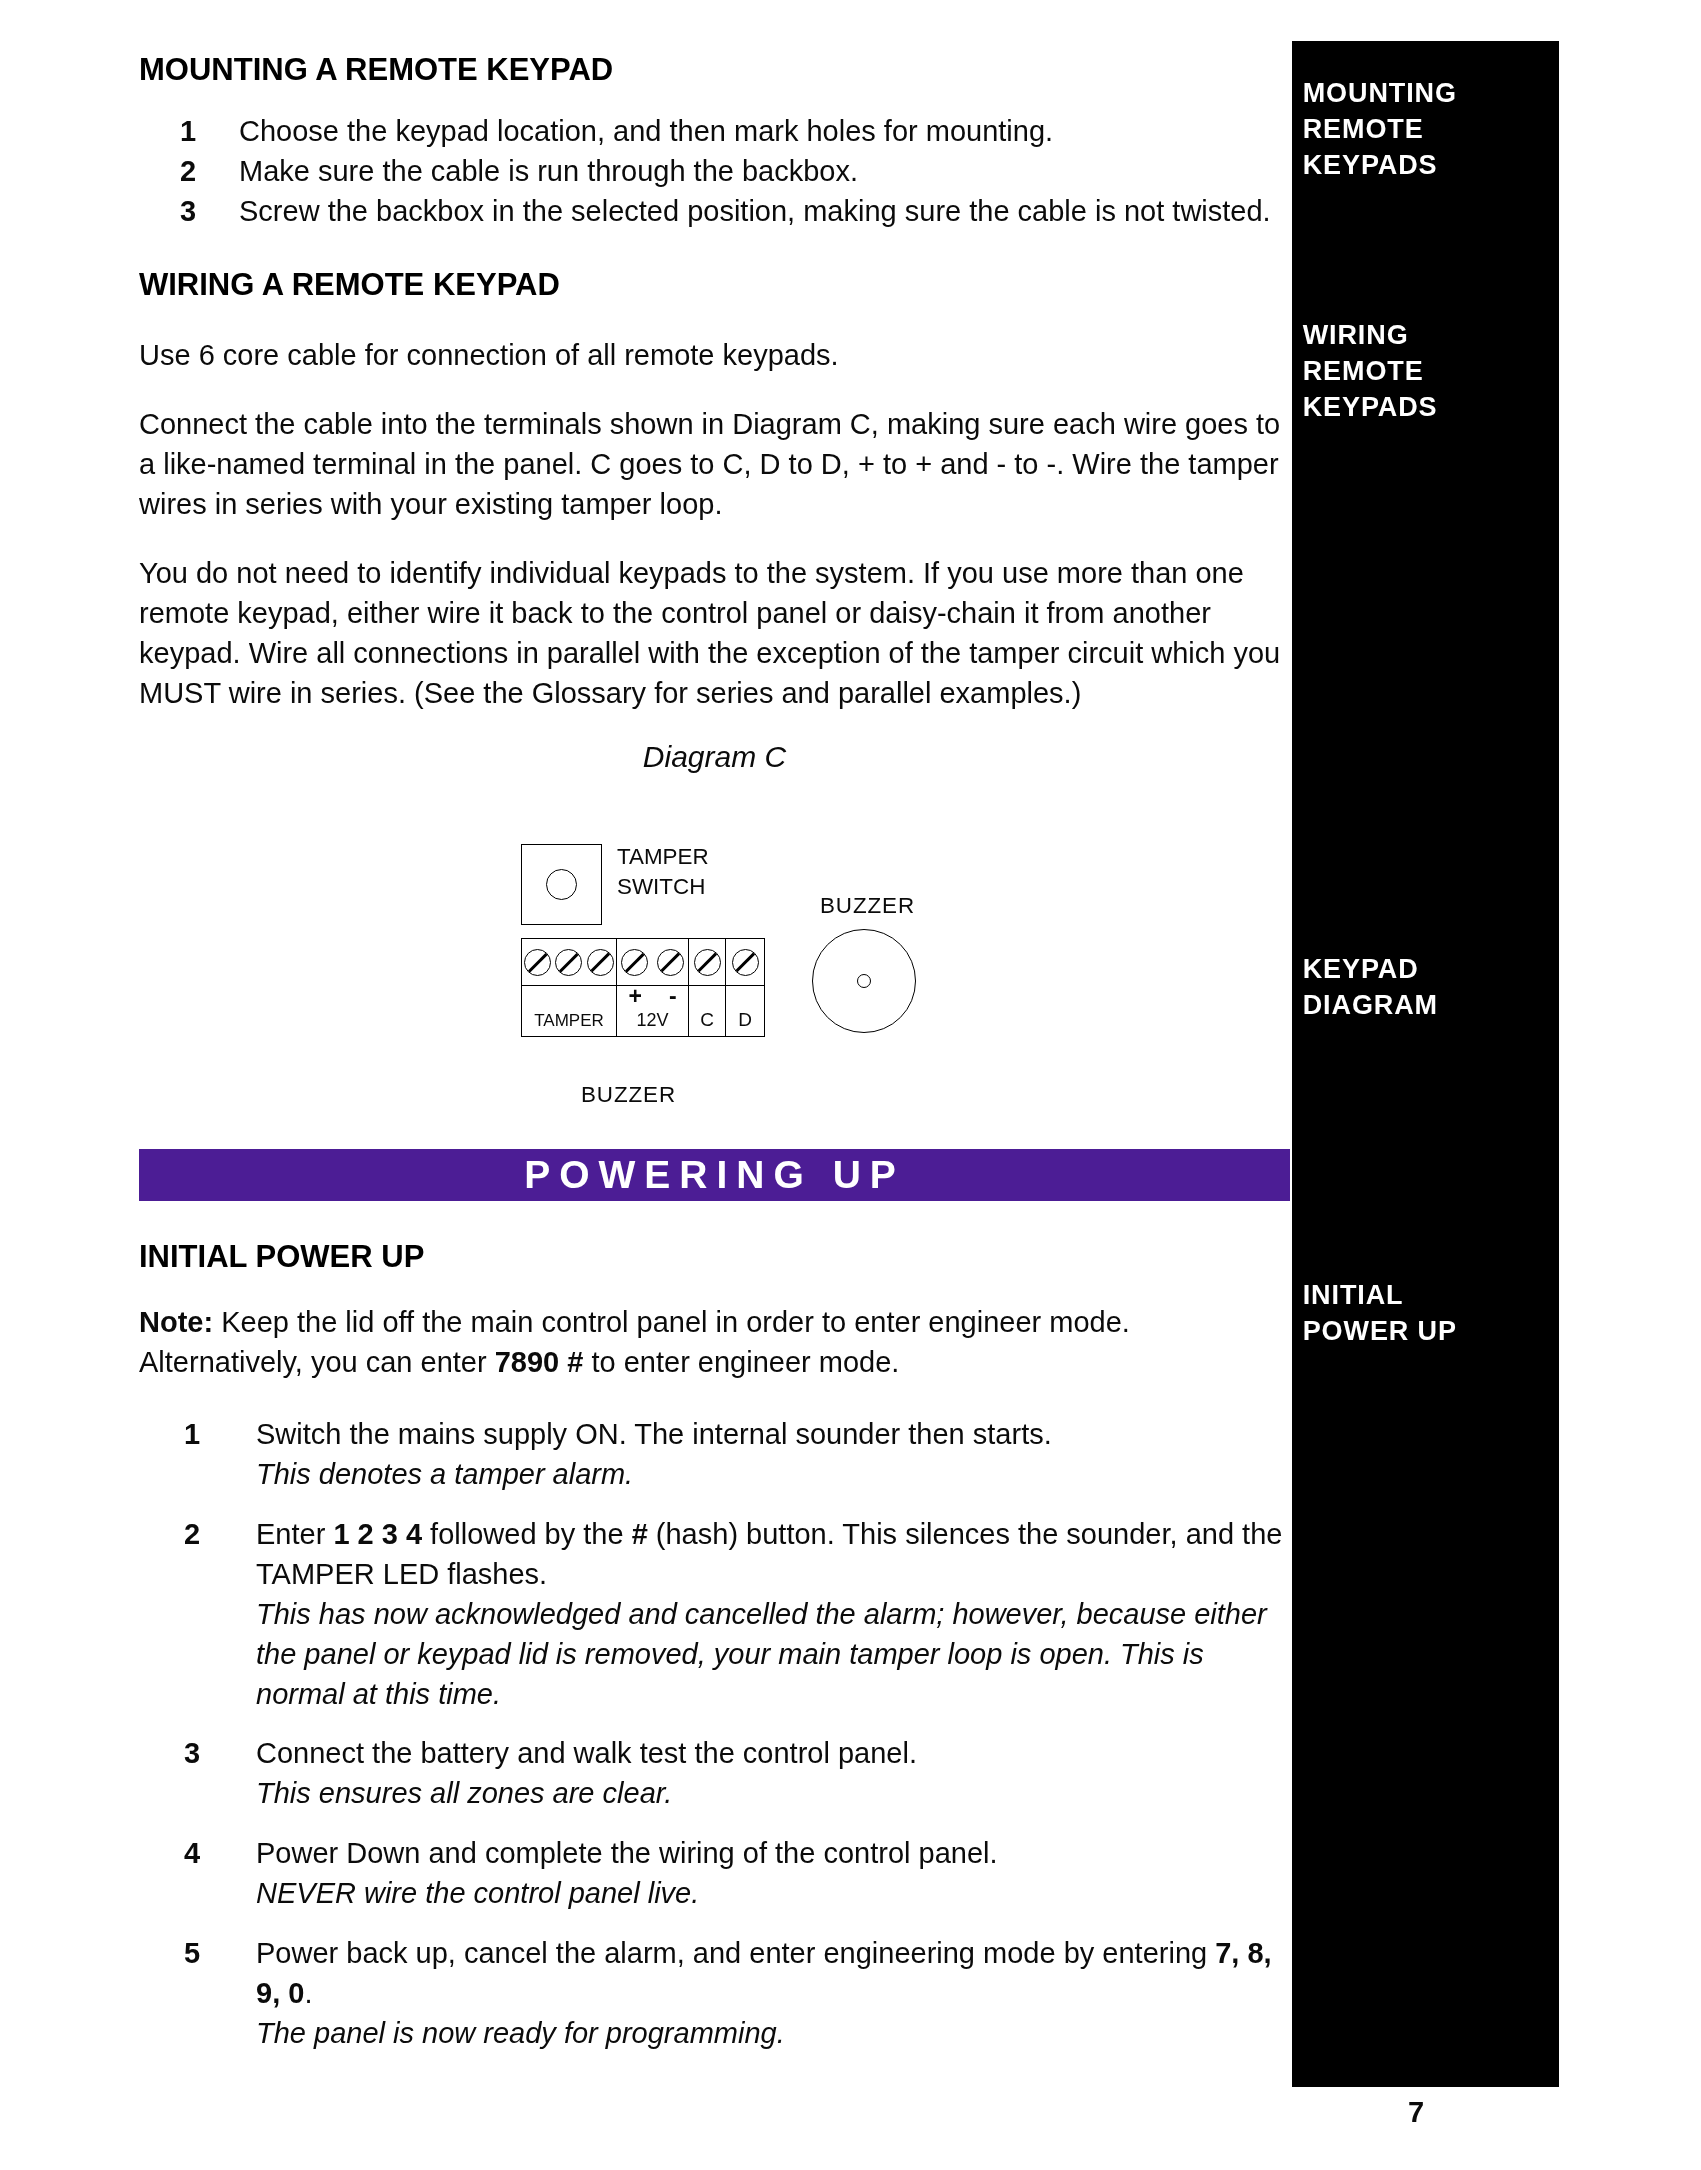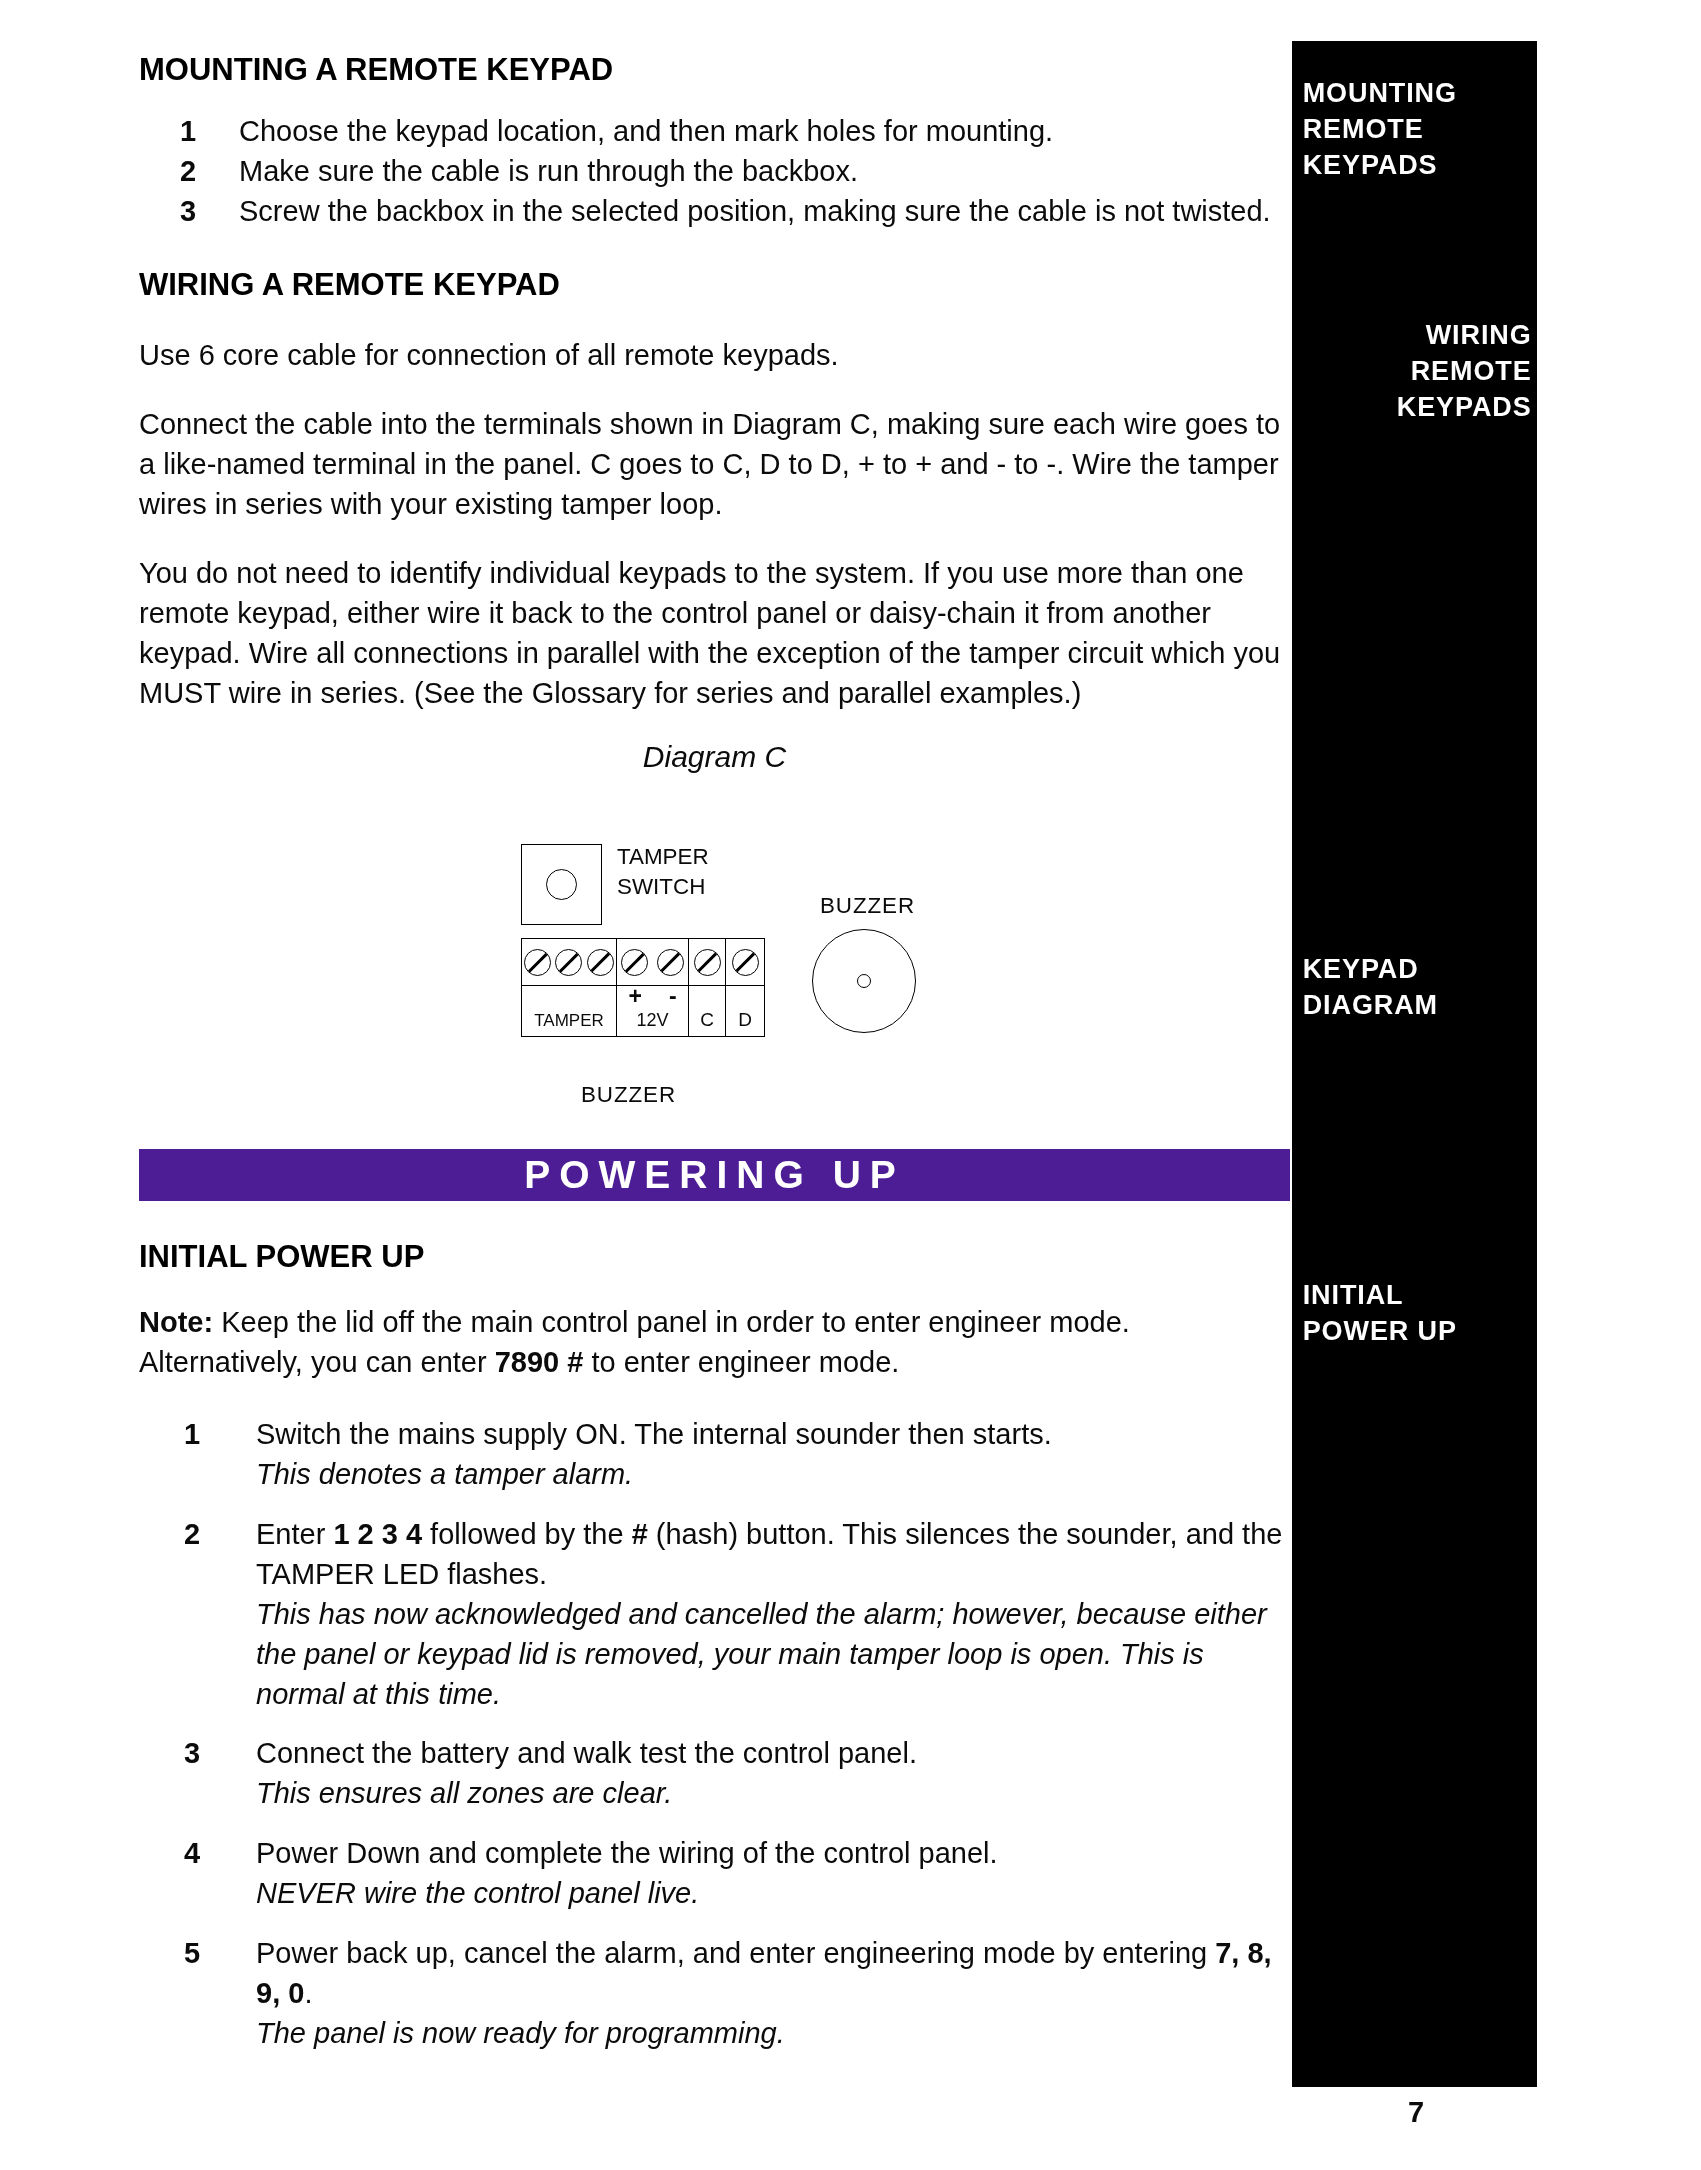--- a/index.html
+++ b/index.html
@@ -86,7 +86,7 @@
   .sital { font-style: italic; }
 
   .sidebar {
-    position: absolute; left: 1292px; top: 41px; width: 245px; height: 2046px;
+    position: absolute; left: 1292px; top: 41px; width: 267px; height: 2046px;
     background: #000;
   }
   .sb {

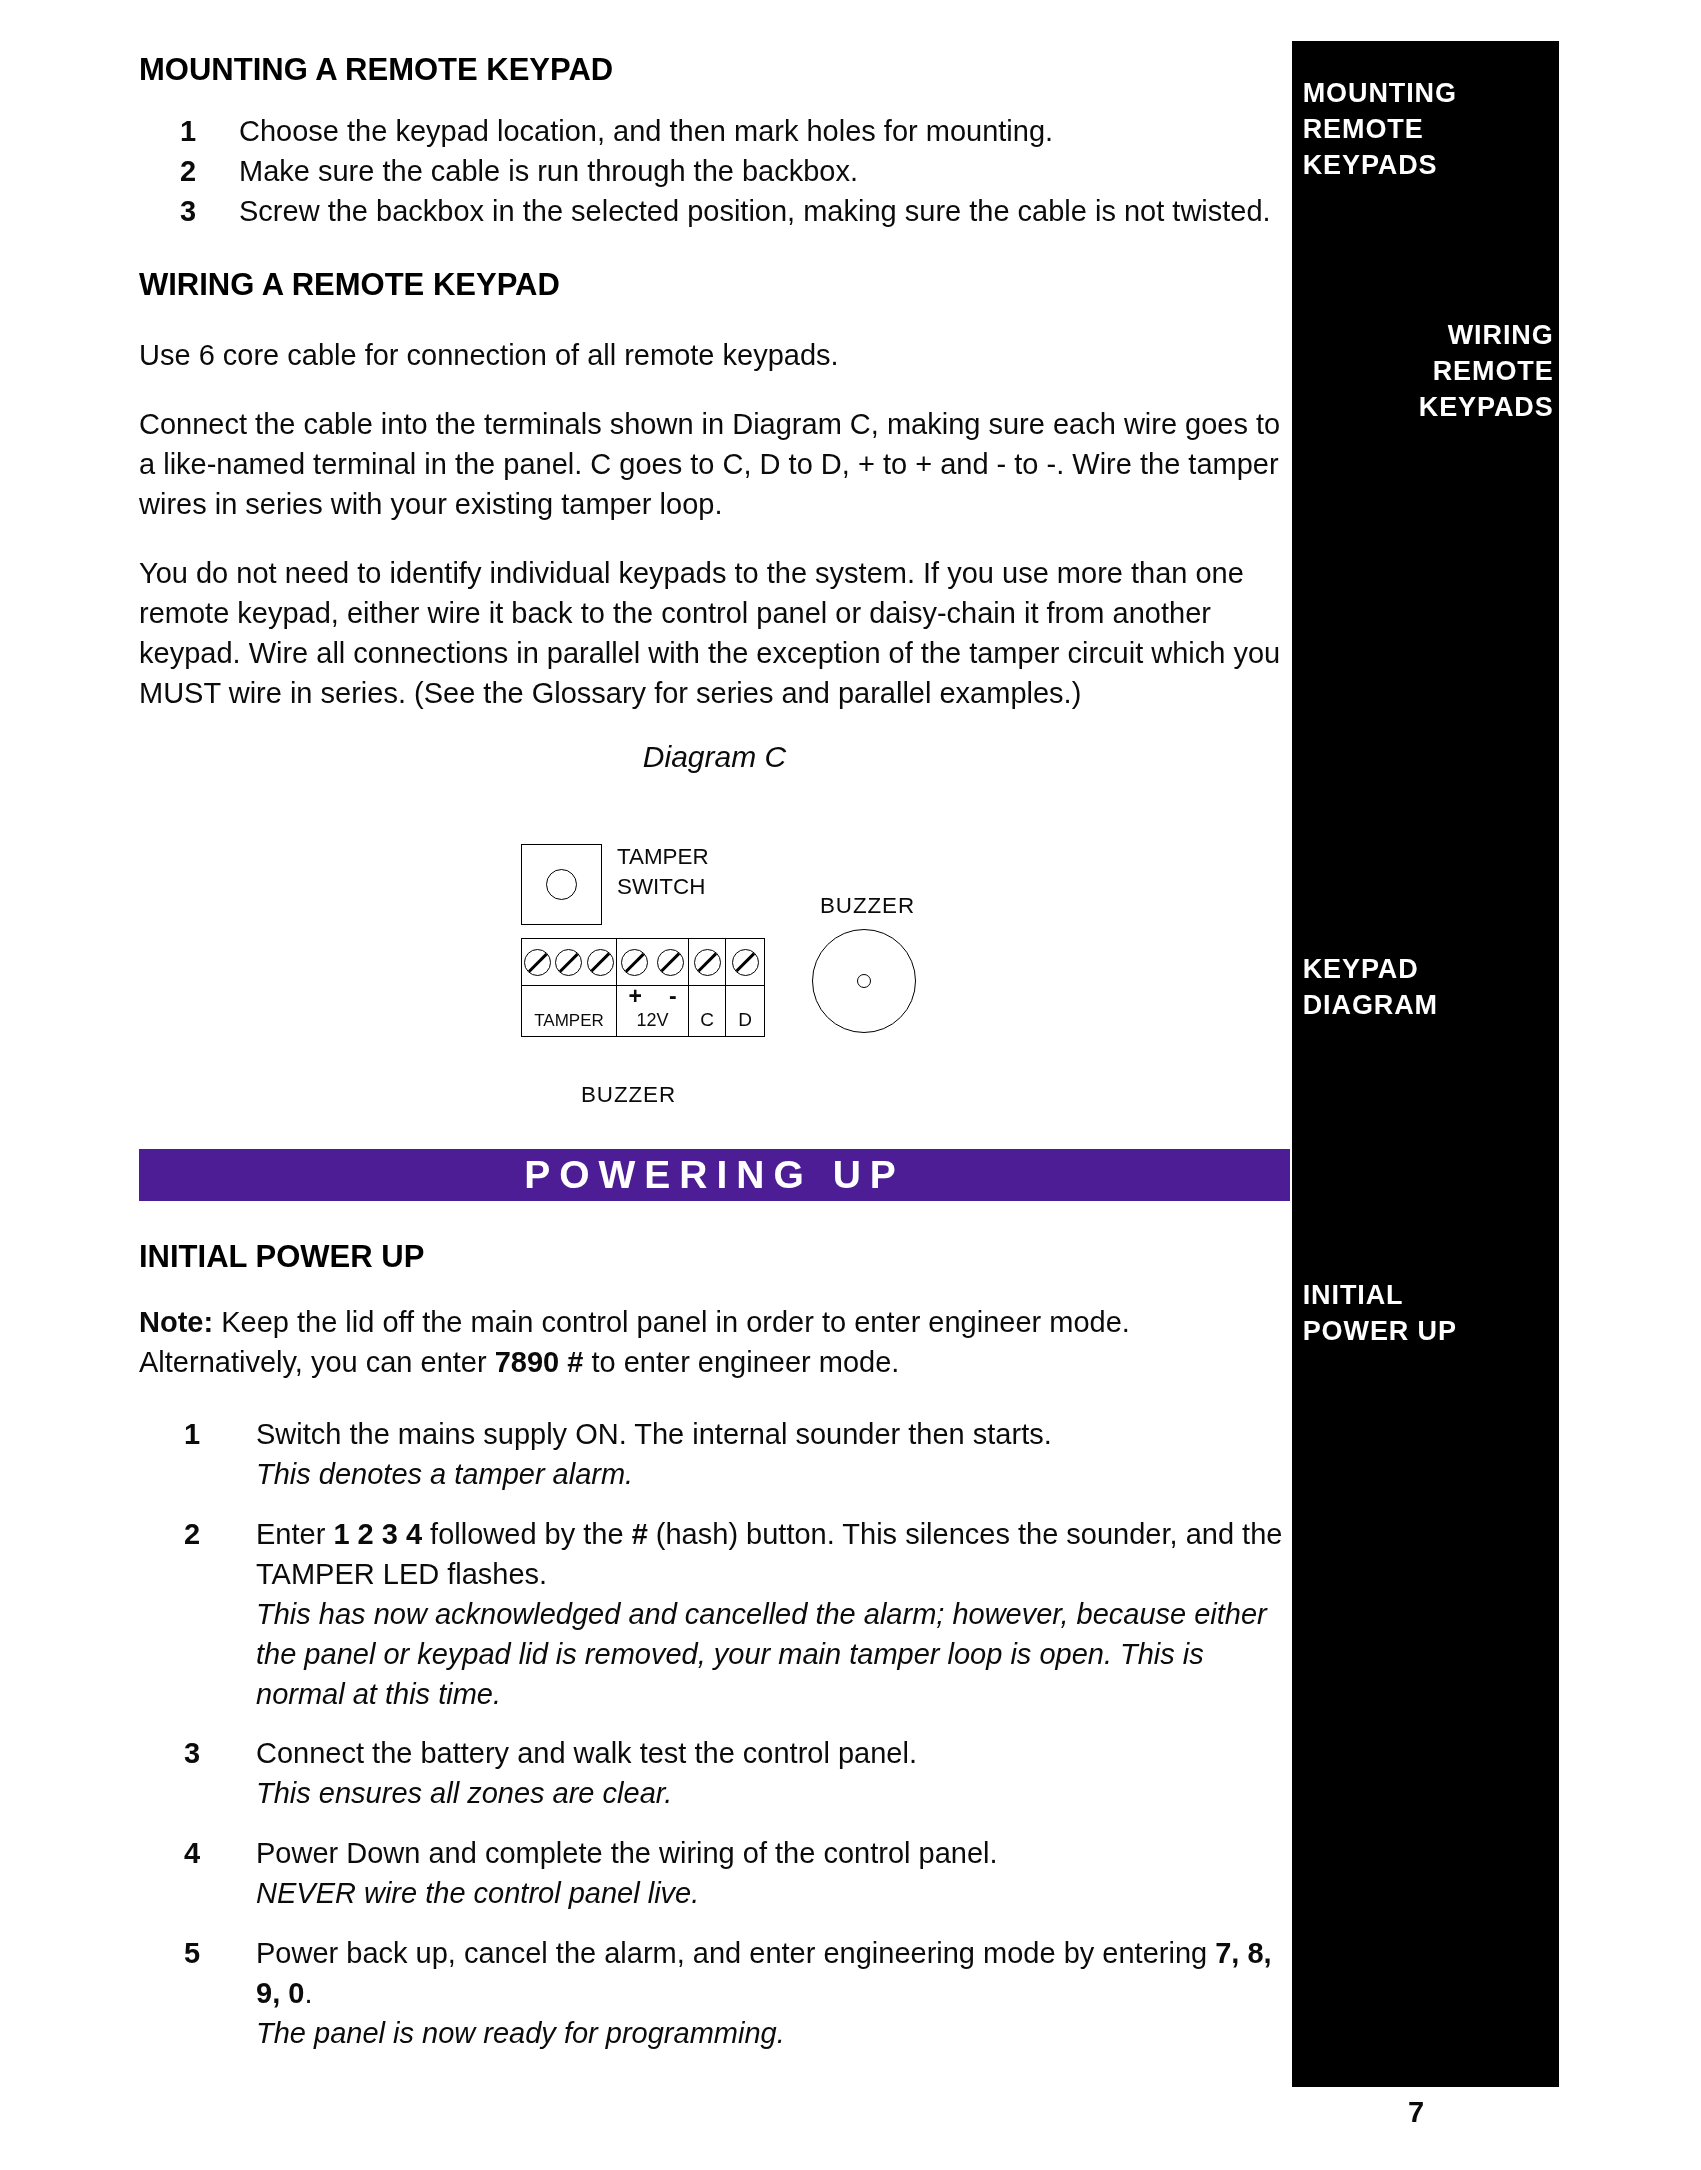--- a/index.html
+++ b/index.html
@@ -94,7 +94,7 @@
     font-weight: bold; font-size: 27px; line-height: 36px; letter-spacing: 0.9px;
   }
   .sb1 { top: 34px; }
-  .sb2 { top: 276px; text-align: right; }
+  .sb2 { top: 276px; }
   .sb3 { top: 910px; }
   .sb4 { top: 1236px; }
 

